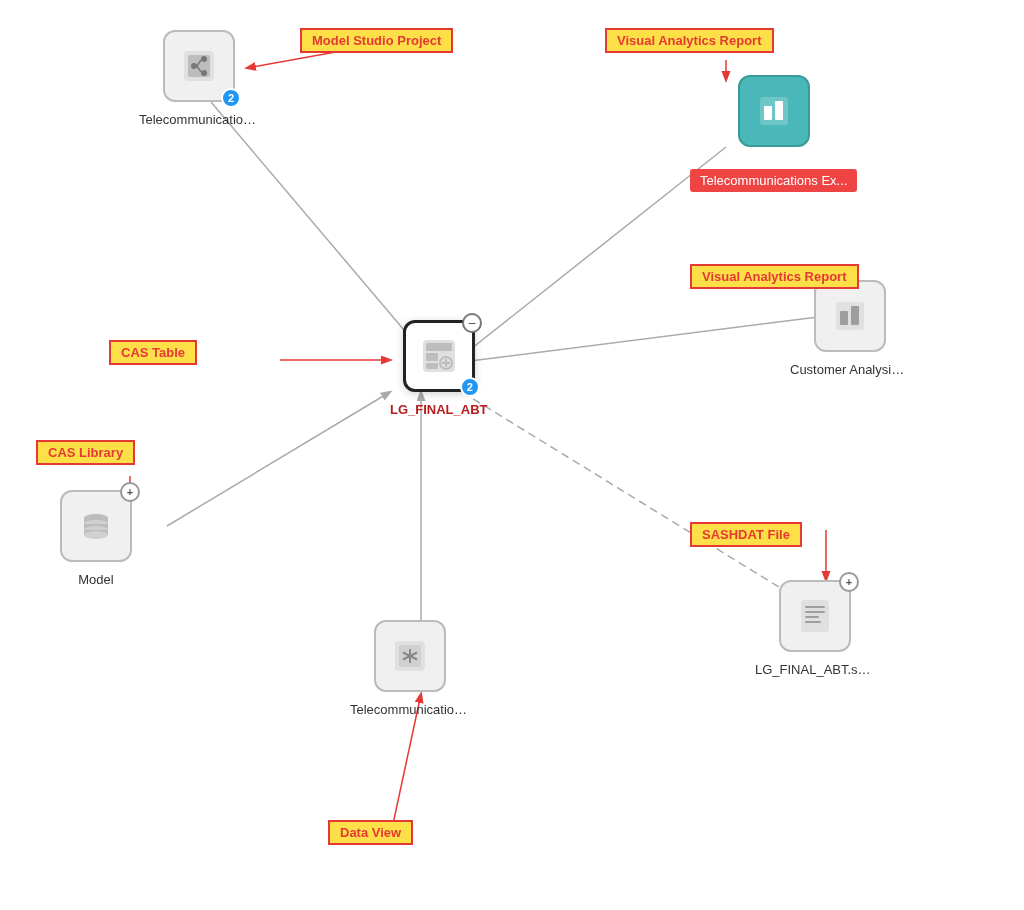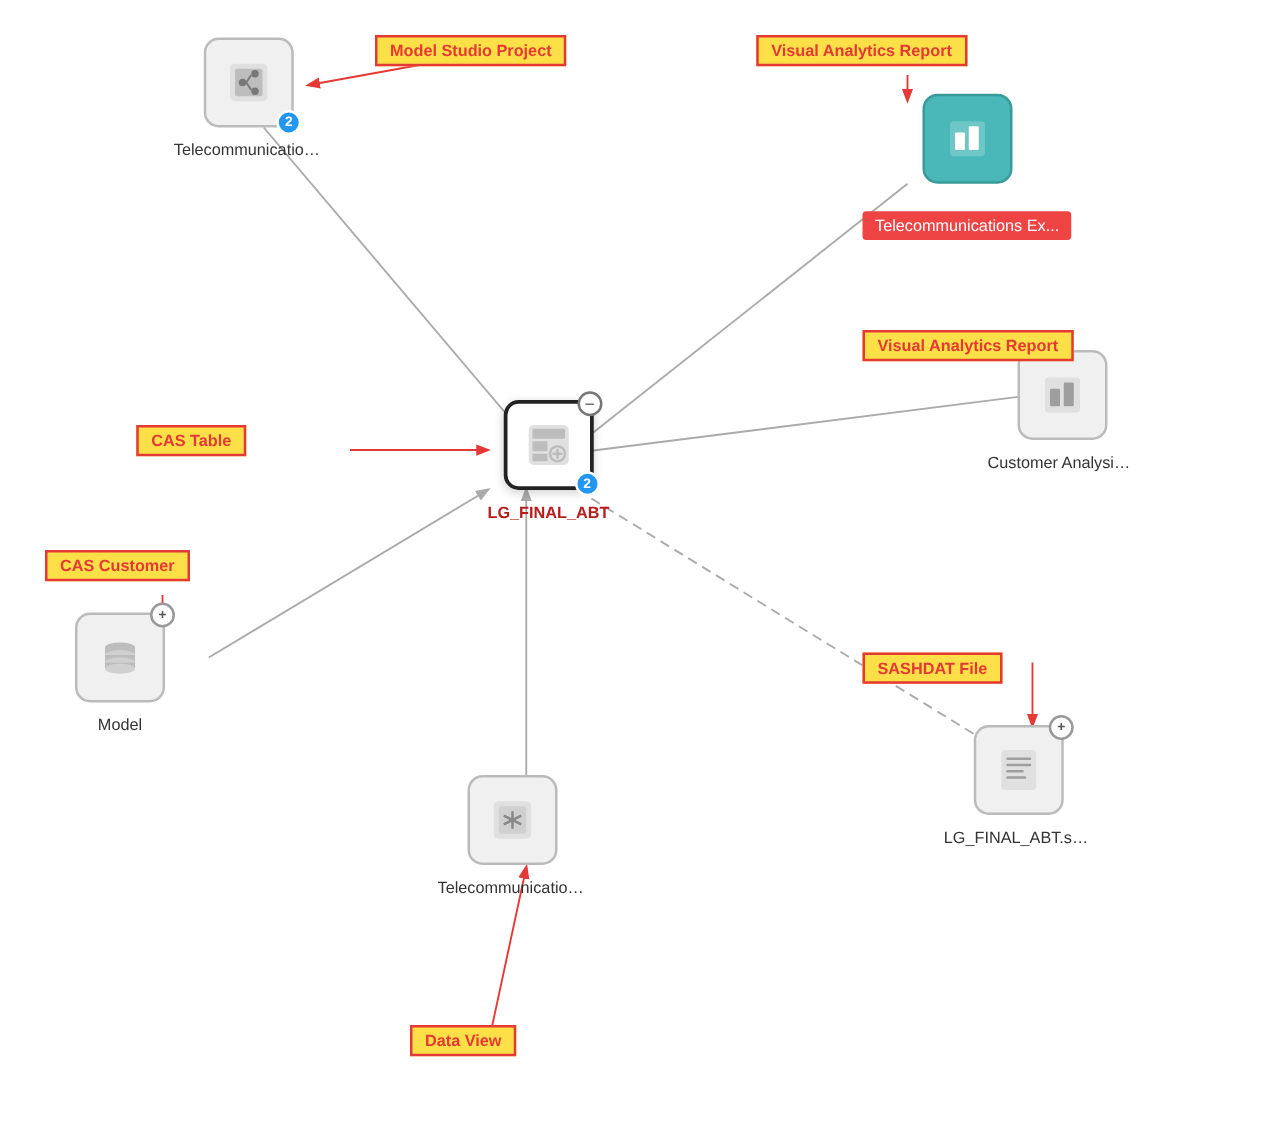--- a/index.html
+++ b/index.html
@@ -265,7 +265,7 @@
 
   <div class="annotation-box" style="left:690px; top:264px;">Visual Analytics Report</div>
 
-  <div class="annotation-box" style="left:36px; top:440px;">CAS Customer</div>
+  <div class="annotation-box" style="left:36px; top:440px;">CAS Library</div>
 
   <div class="annotation-box" style="left:690px; top:500px;margin-top:22px;">SASHDAT File</div>
 

